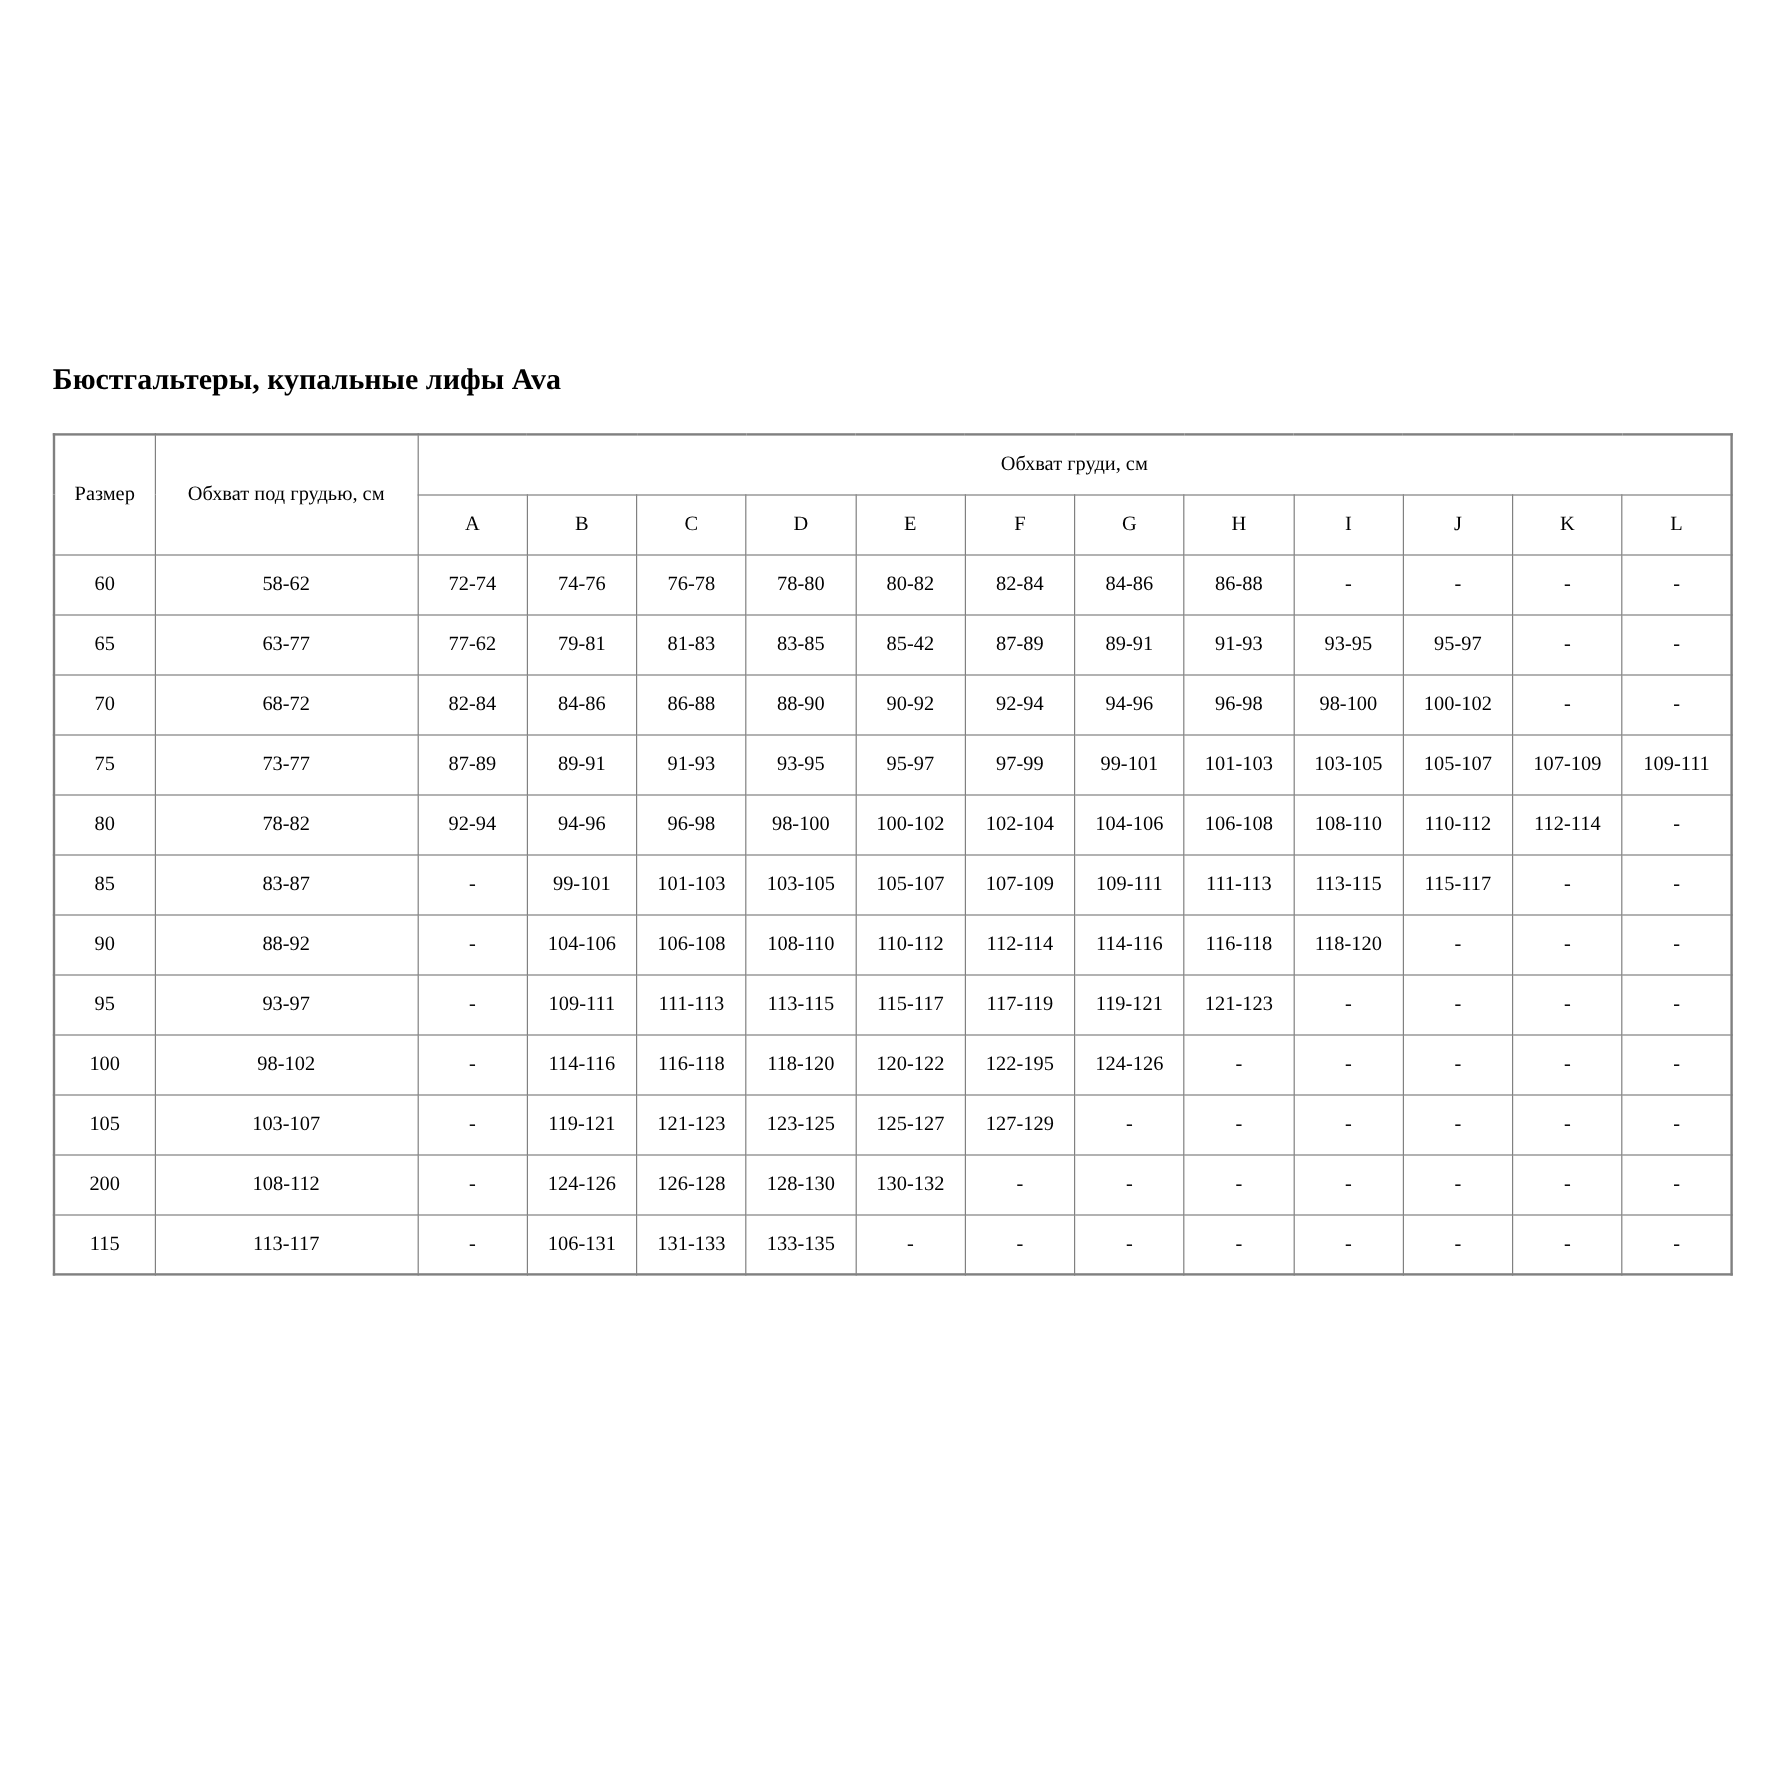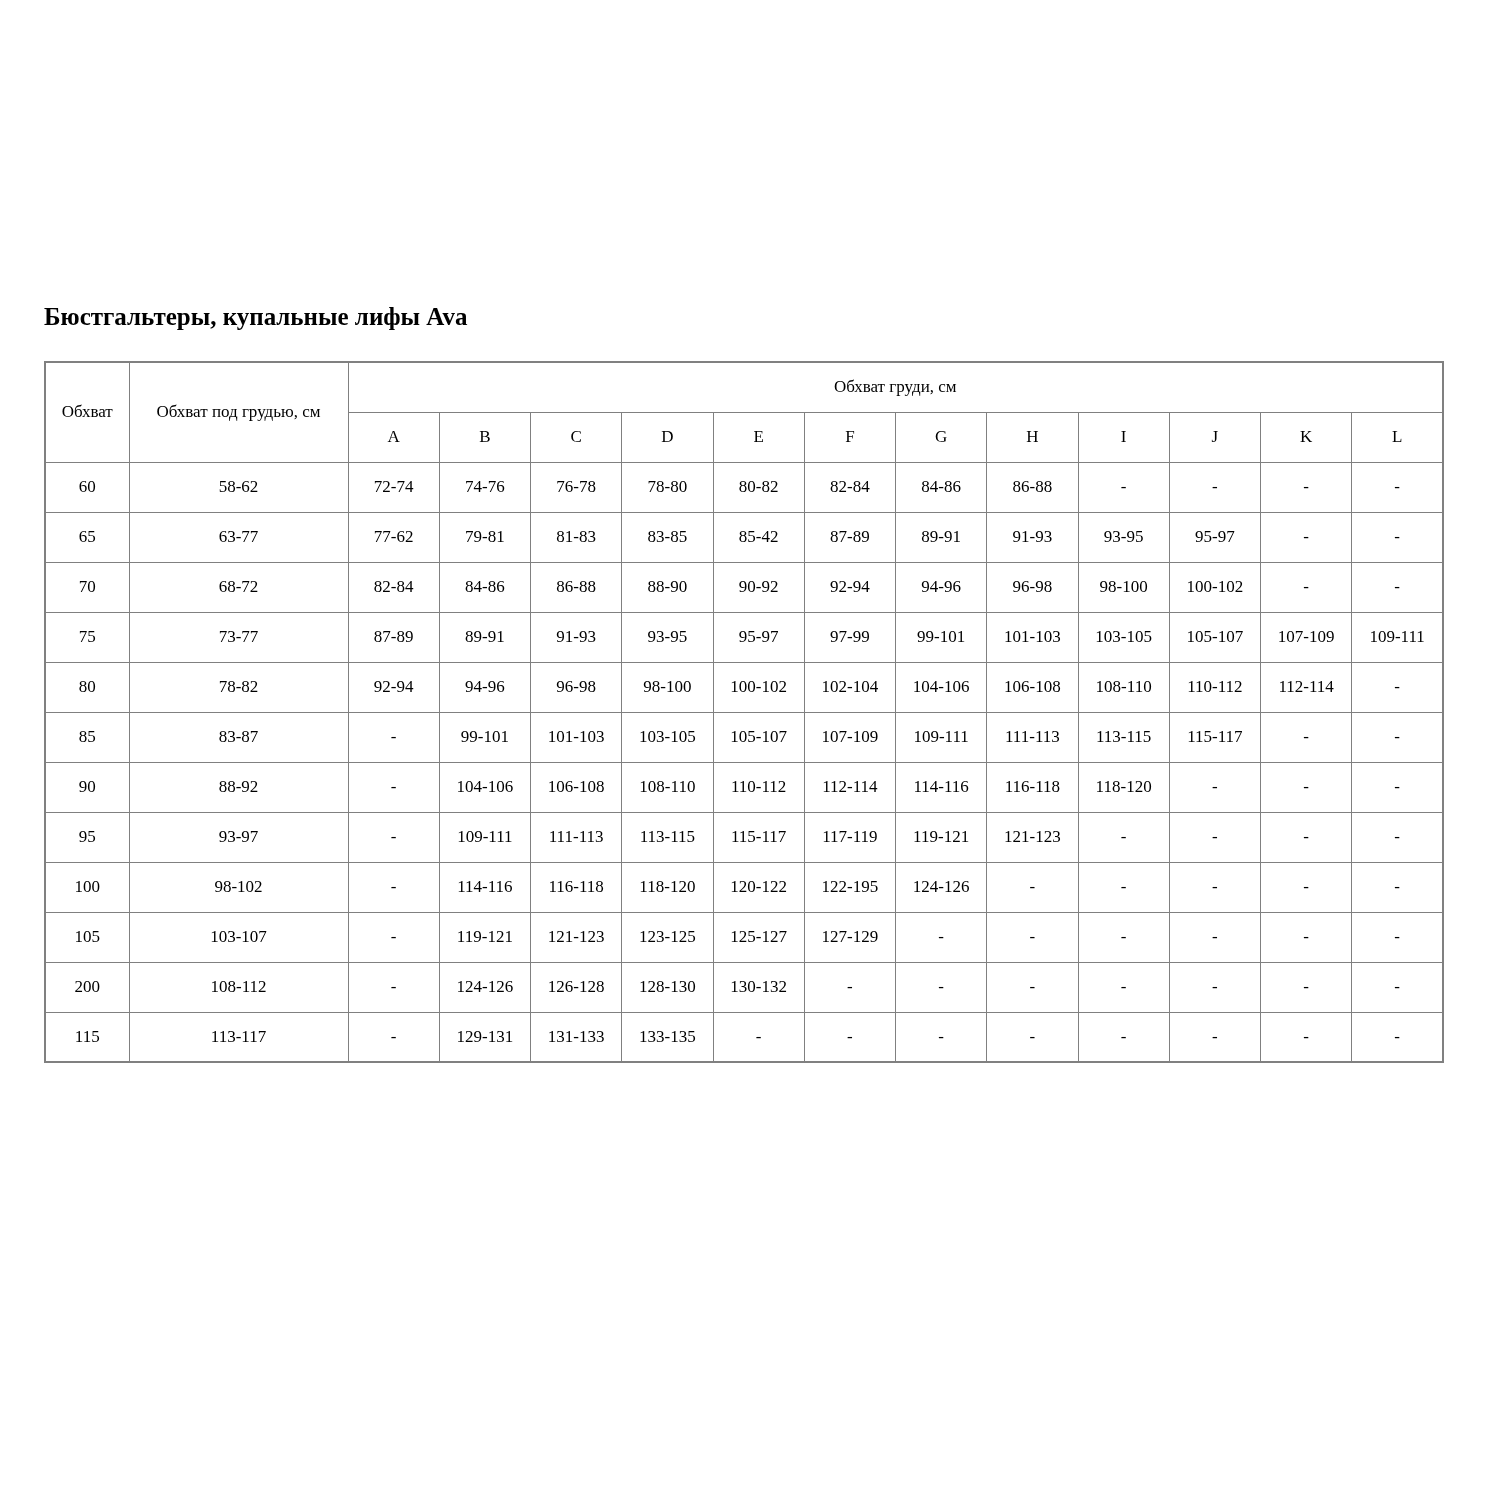--- a/index.html
+++ b/index.html
@@ -52,7 +52,7 @@
     </colgroup>
     <thead>
       <tr>
-        <th rowspan="2">Обхват</th>
+        <th rowspan="2">Размер</th>
         <th rowspan="2">Обхват под грудью, см</th>
         <th colspan="12">Обхват груди, см</th>
       </tr>

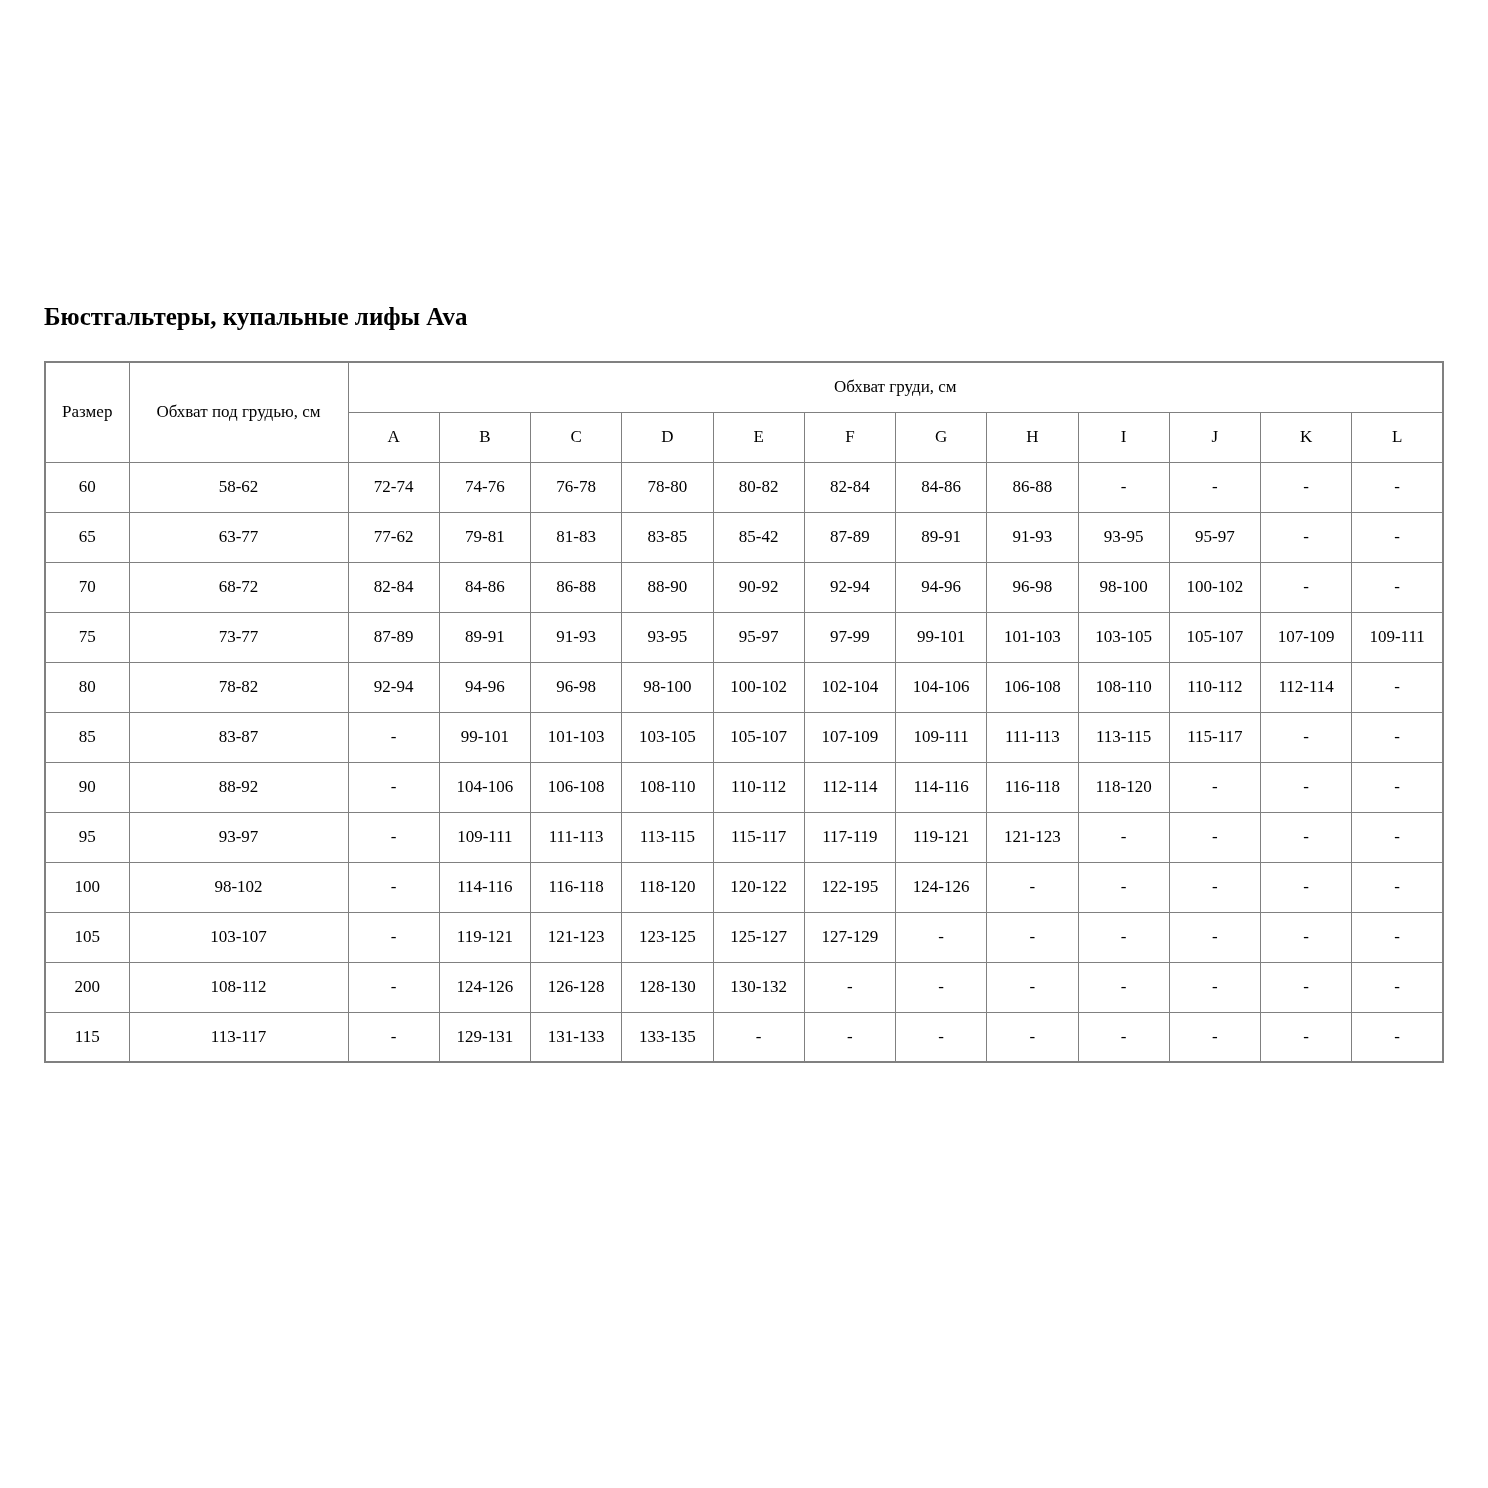--- a/index.html
+++ b/index.html
@@ -252,7 +252,7 @@
           <td>115</td>
           <td>113-117</td>
           <td>-</td>
-          <td>129-131</td>
+          <td>106-131</td>
           <td>131-133</td>
           <td>133-135</td>
           <td>-</td>

